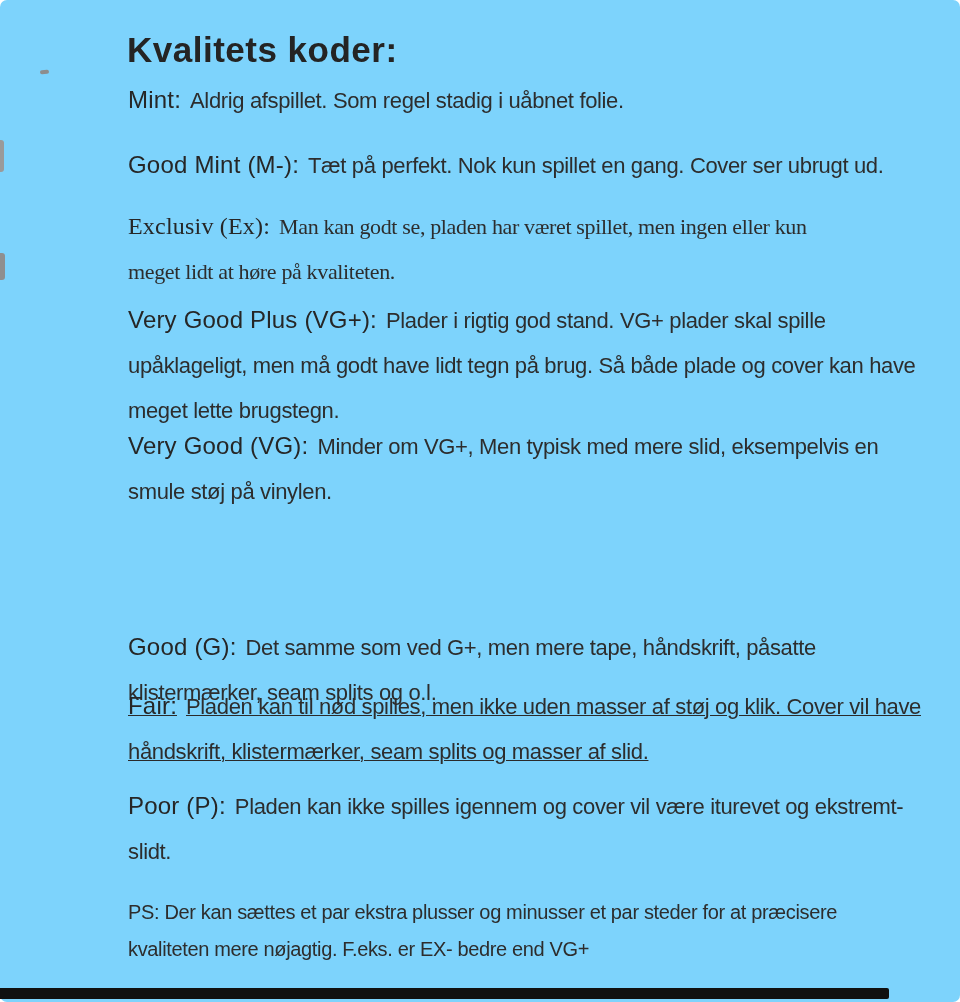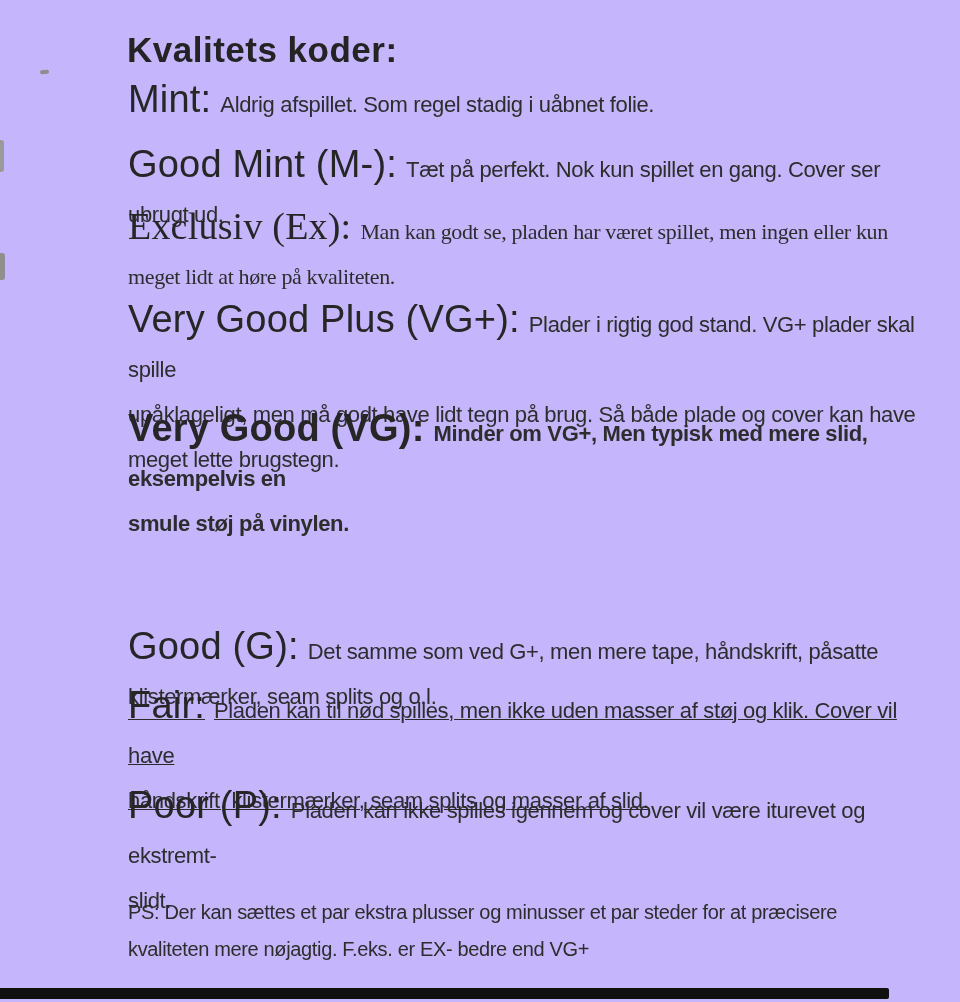--- a/index.html
+++ b/index.html
@@ -18,7 +18,8 @@
   .page {
     position: absolute;
     inset: 0;
-    background: #c4b5fd;
+    background: #7dd3fc;
+    border-radius: 7px;
   }
   .doc-title {
     position: absolute;

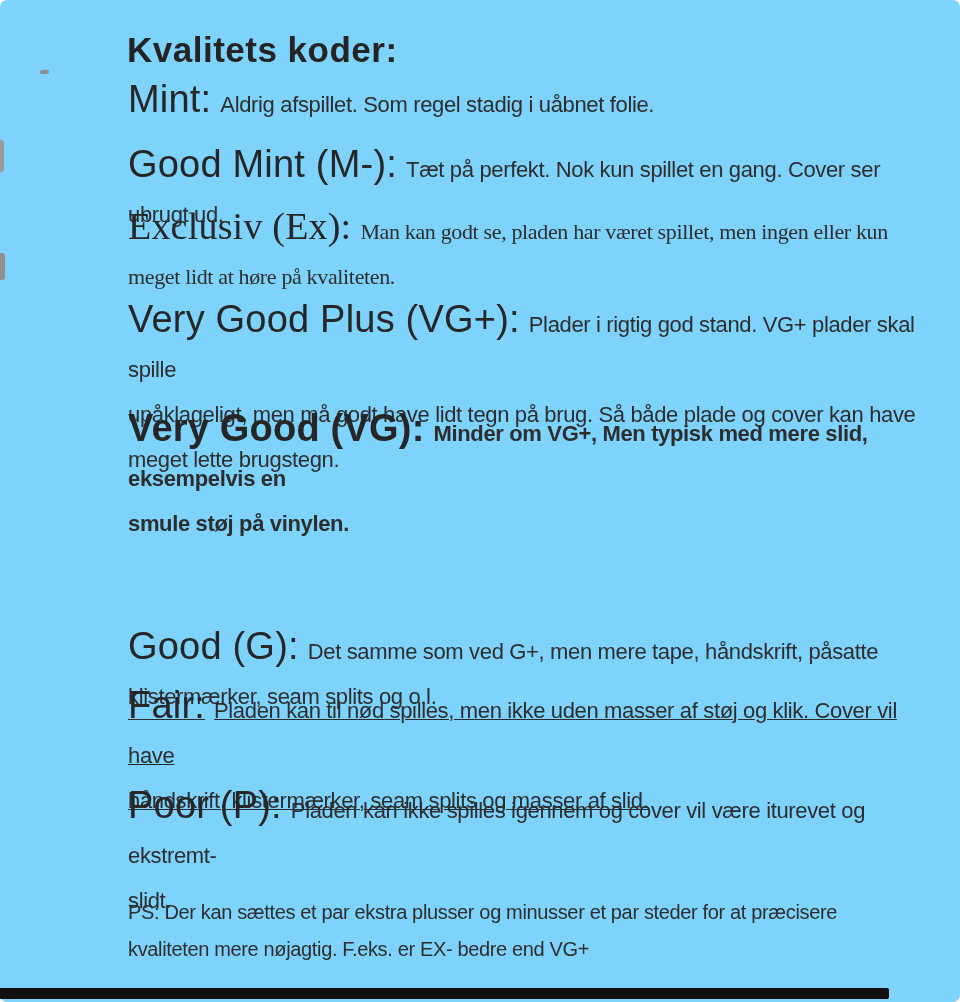--- a/index.html
+++ b/index.html
@@ -47,7 +47,7 @@
     letter-spacing: -0.2px;
   }
   .term {
-    font-size: 38px;
+    font-size: 24px;
     color: #262626;
     margin-right: 9px;
     letter-spacing: 0.2px;

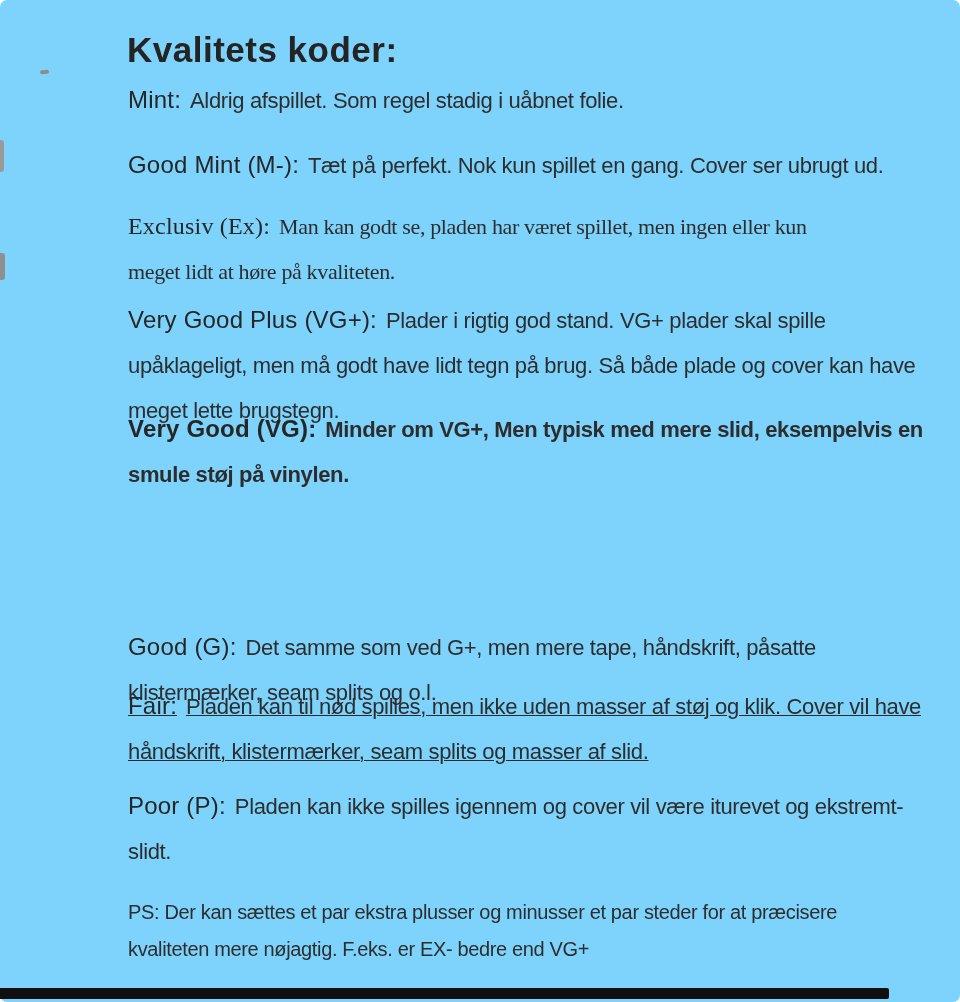--- a/index.html
+++ b/index.html
@@ -62,7 +62,7 @@
   .entry-1 { top: 143px; }
   .entry-2 { top: 205px; font-family: Liberation Serif, serif; }
   .entry-3 { top: 298px; }
-  .entry-4 { top: 407px; font-weight: bold; }
+  .entry-4 { top: 424px; }
   .entry-5 { top: 510px; }
   .entry-6 { top: 625px; }
   .entry-7 { top: 684px; text-decoration: underline; }

